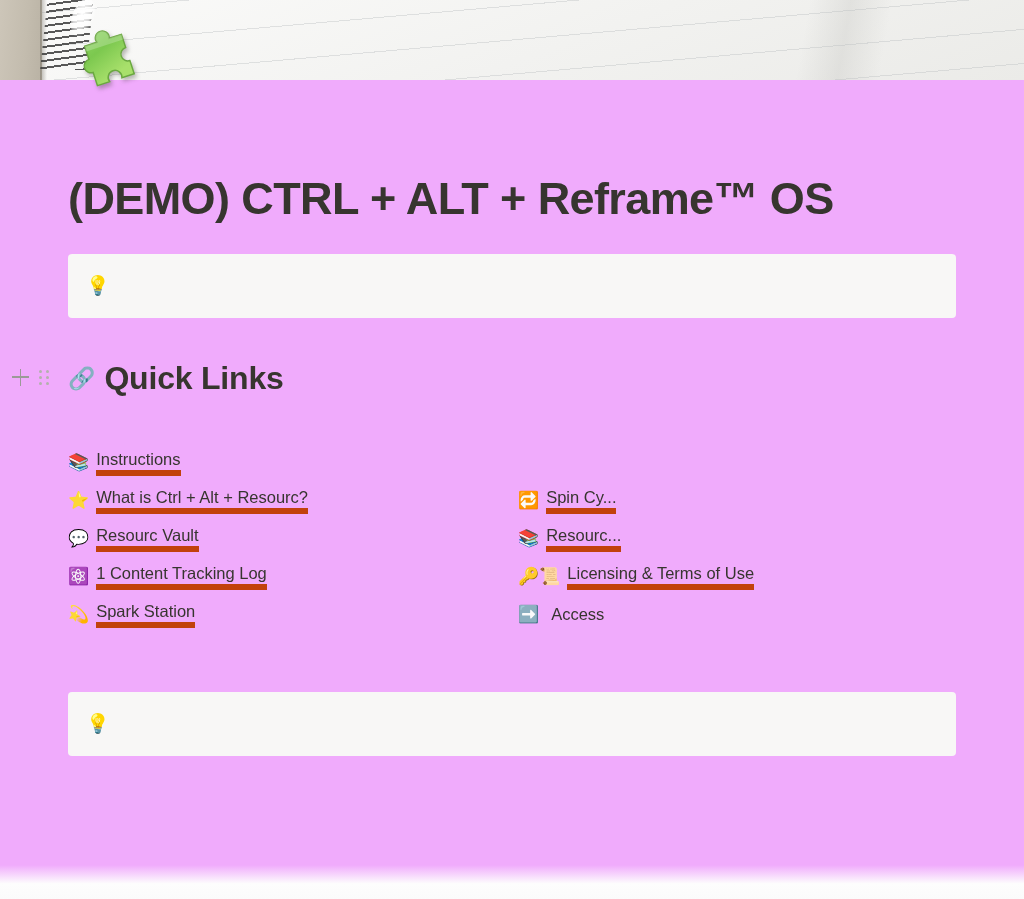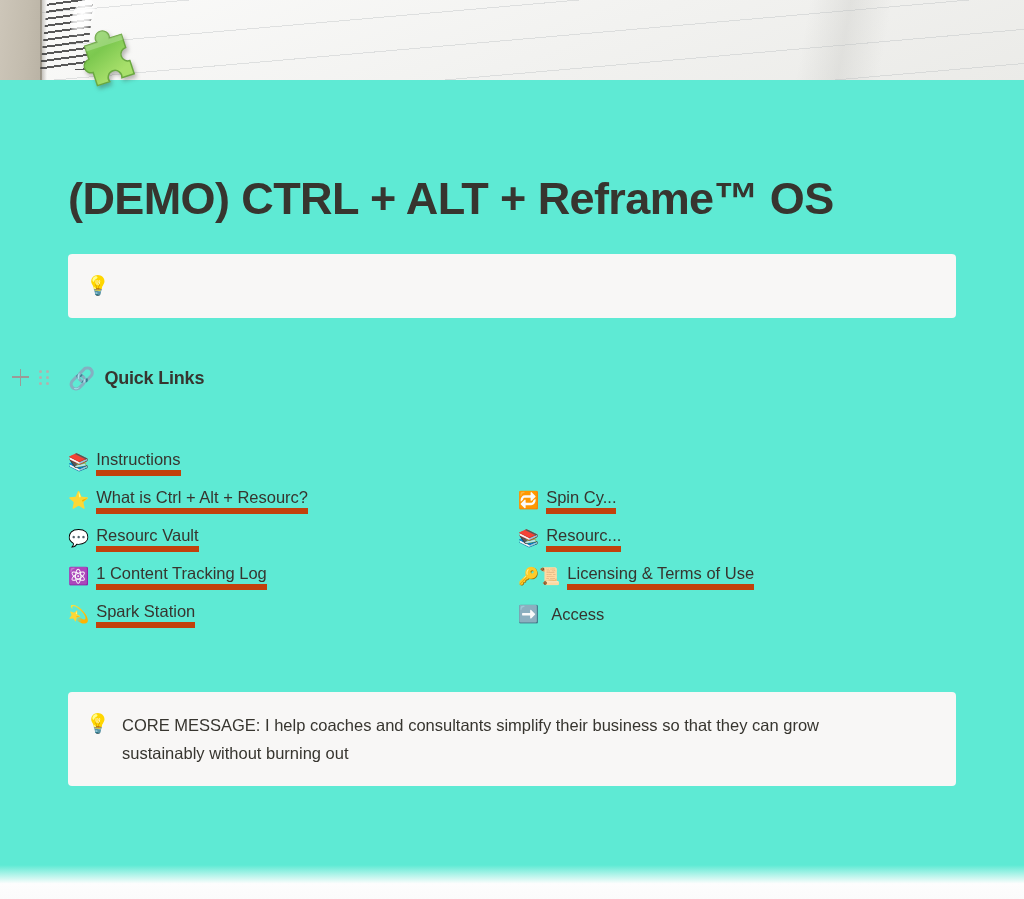--- a/index.html
+++ b/index.html
@@ -22,7 +22,7 @@
     position: relative;
     width: 1024px;
     height: 899px;
-    background: #5eead4;
+    background: #f0abfc;
   }
 
   

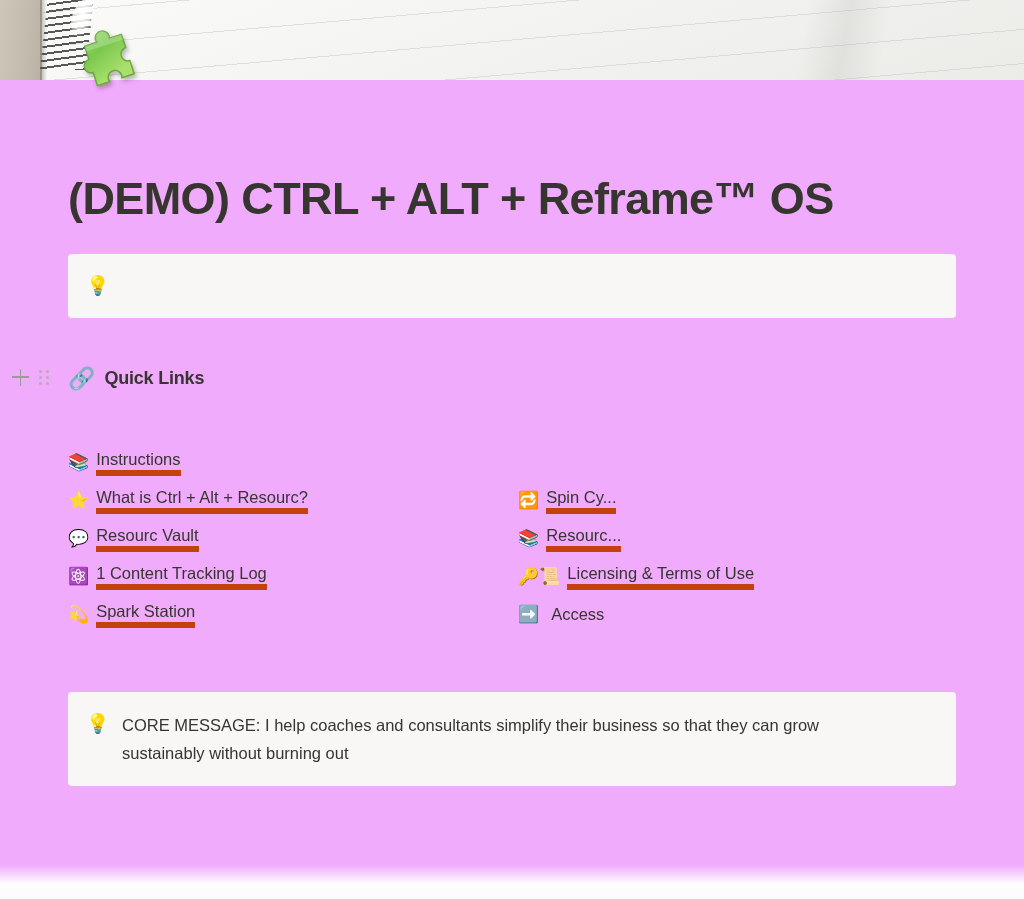--- a/index.html
+++ b/index.html
@@ -181,7 +181,7 @@
   }
   .heading-emoji { font-size: 22px; line-height: 1; }
   .heading-text {
-    font-size: 18px;
+    font-size: 32px;
     font-weight: 700;
     letter-spacing: -0.2px;
     color: #37352f;

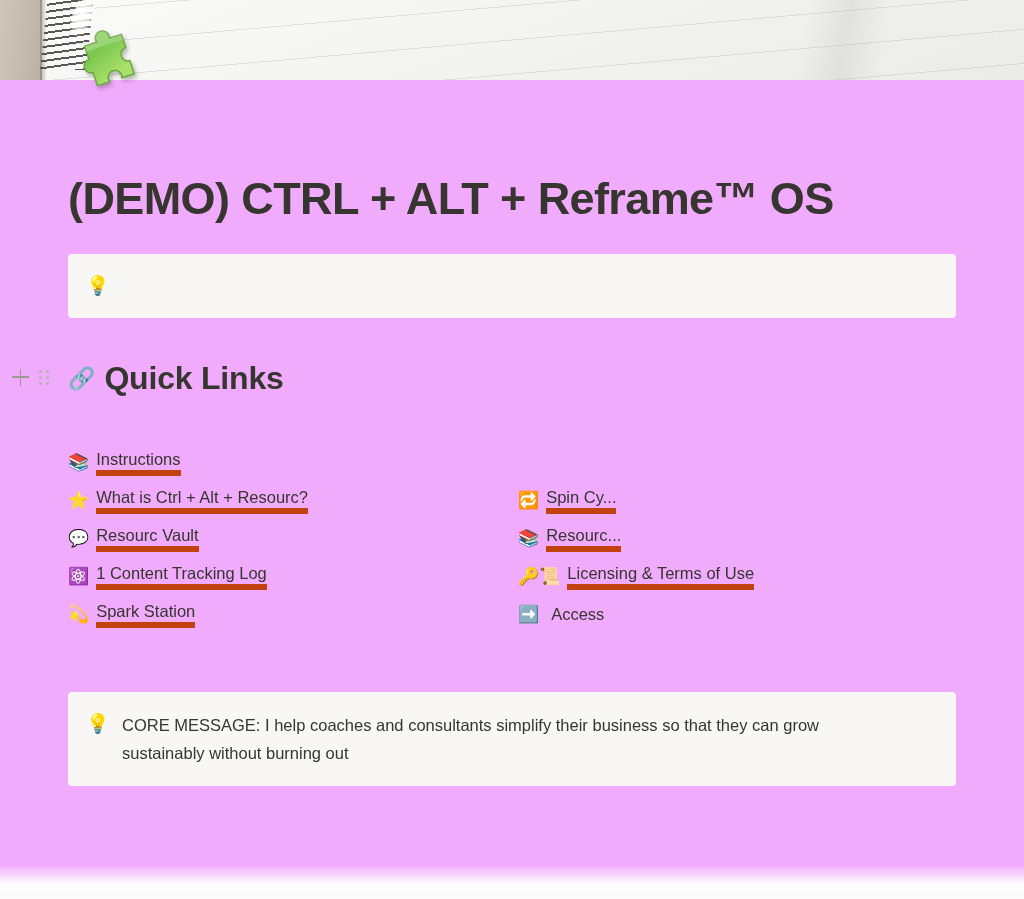--- a/index.html
+++ b/index.html
@@ -347,7 +347,6 @@
 
     <div class="callout" style="margin-top:58px;">
       <div class="callout-icon">💡</div>
-      <div class="callout-text">CORE MESSAGE: I help coaches and consultants simplify their business so that they can grow sustainably without burning out</div>
     </div>
 
   </div>

